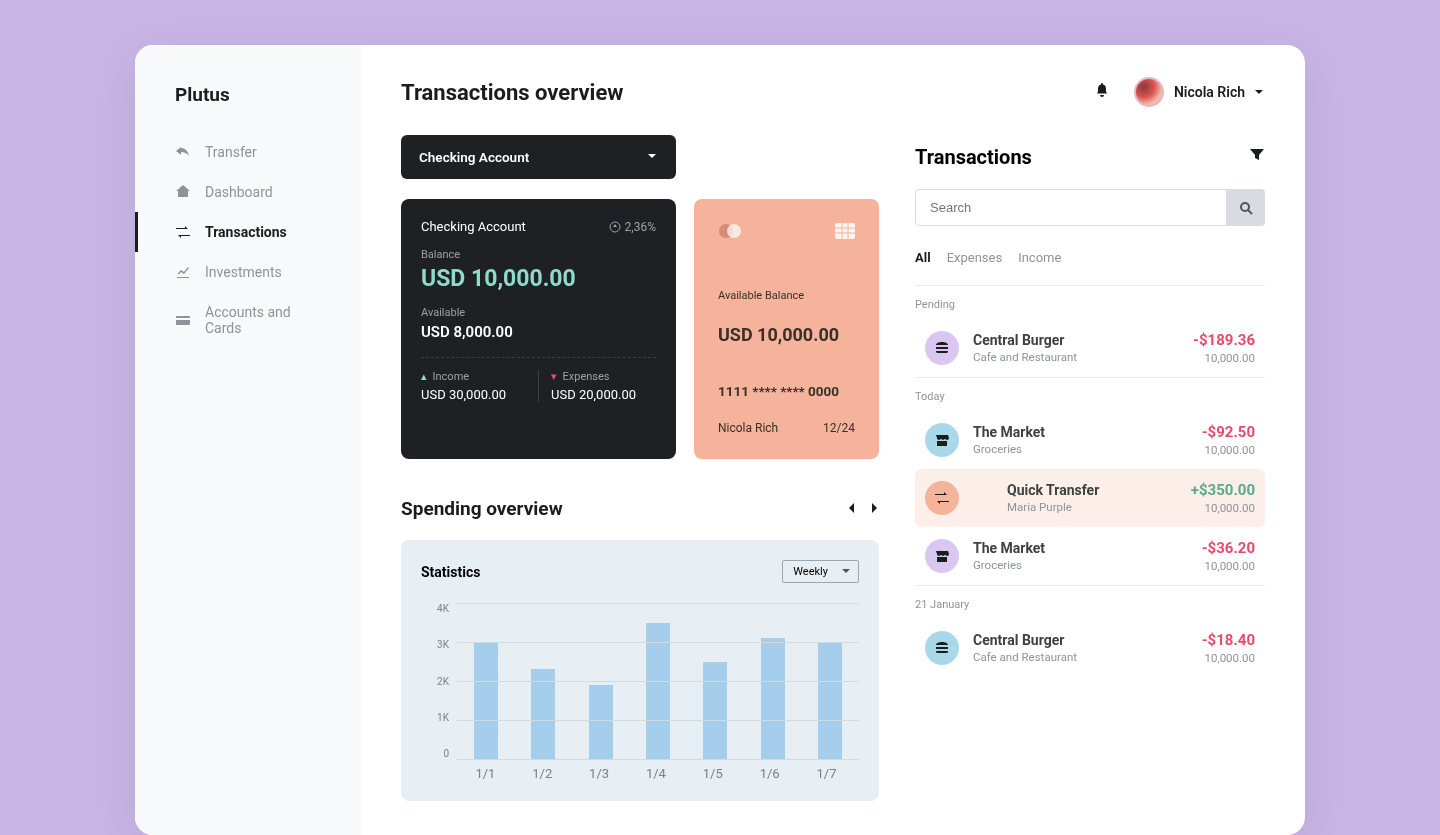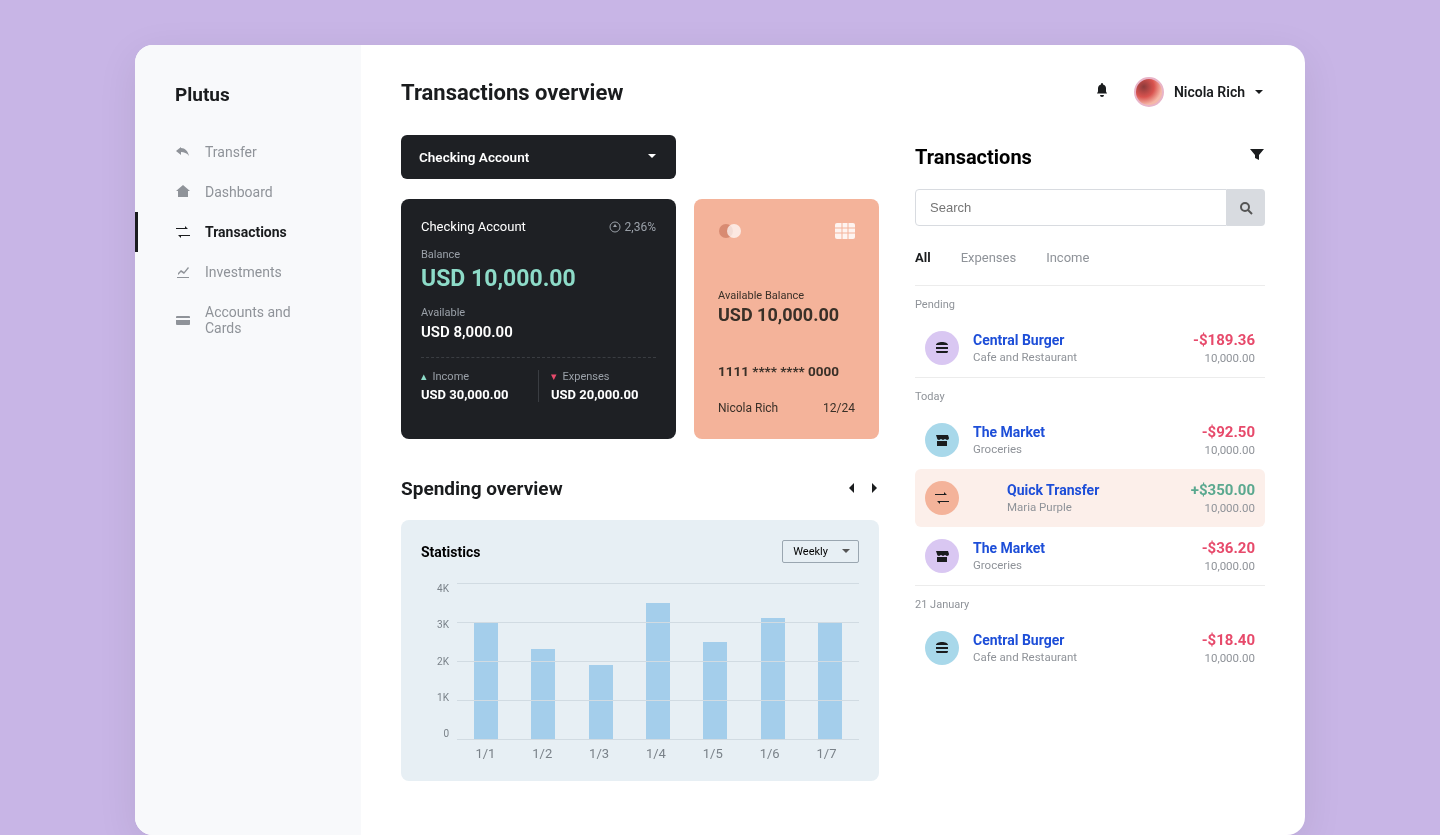--- a/index.html
+++ b/index.html
@@ -177,7 +177,7 @@
   align-items: center;
   justify-content: center;
 }
-.tabs { display: flex; gap: 30px; font-size: 13px; margin-bottom: 20px; }
+.tabs { display: flex; gap: 16px; font-size: 13px; margin-bottom: 20px; }
 .tab { color: #8f9399; cursor: pointer; }
 .tab.active { color: #1a1c1e; font-weight: 700; }
 .group-label { font-size: 11px; color: #8f9399; margin: 12px 0 8px 0; }

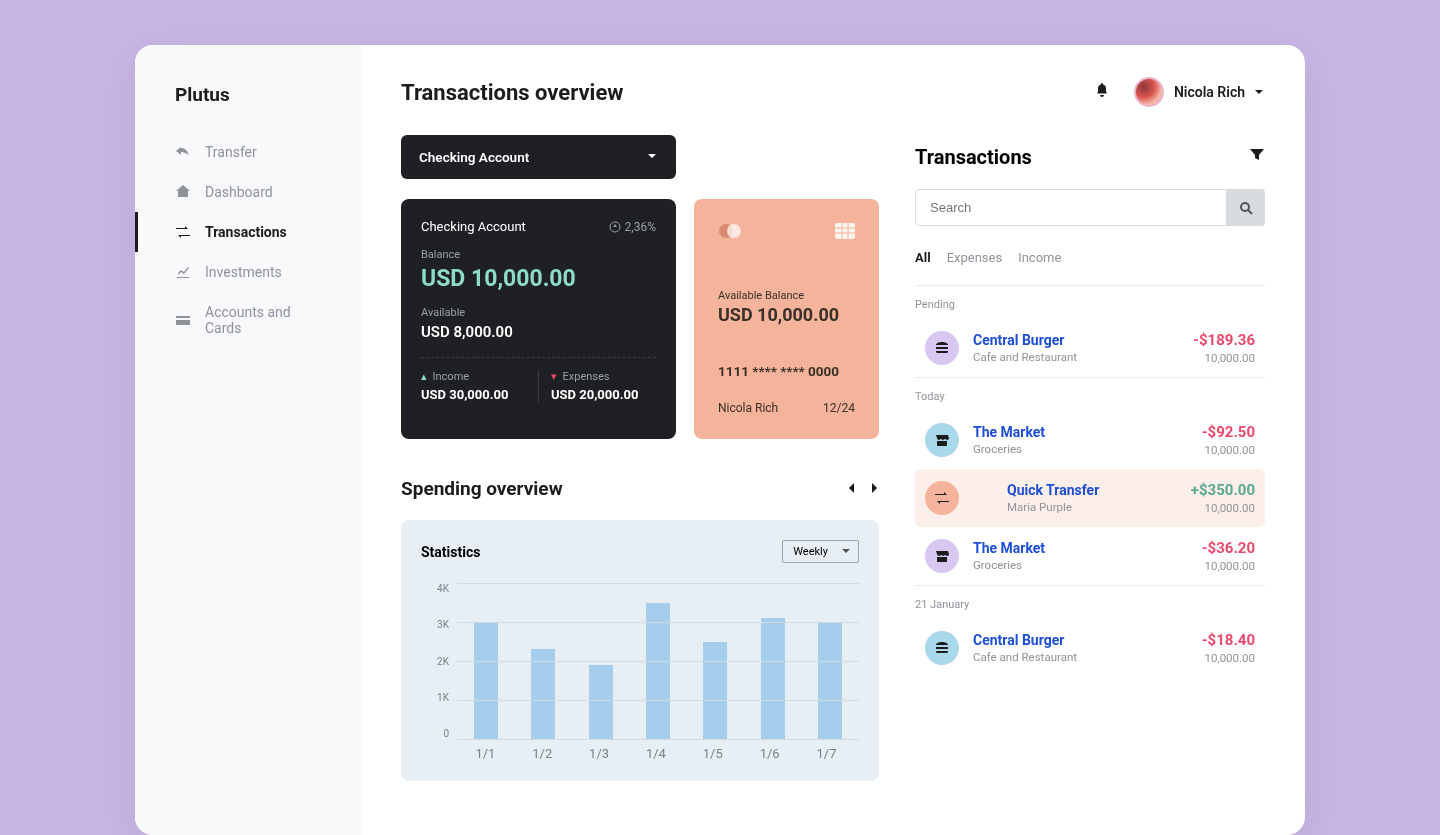--- a/index.html
+++ b/index.html
@@ -125,7 +125,7 @@
   flex-direction: column;
 }
 .credit-card .top-icons { display: flex; justify-content: space-between; margin-bottom: 46px; }
-.credit-card .cc-lbl { font-size: 11px; margin-bottom: 2px; }
+.credit-card .cc-lbl { font-size: 11px; margin-bottom: 22px; }
 .credit-card .cc-bal { font-size: 18px; font-weight: 700; margin-bottom: 38px; }
 .credit-card .cc-num { font-size: 13.5px; font-weight: 700; margin-bottom: 22px; }
 .credit-card .cc-bottom { display: flex; justify-content: space-between; font-size: 12px; }

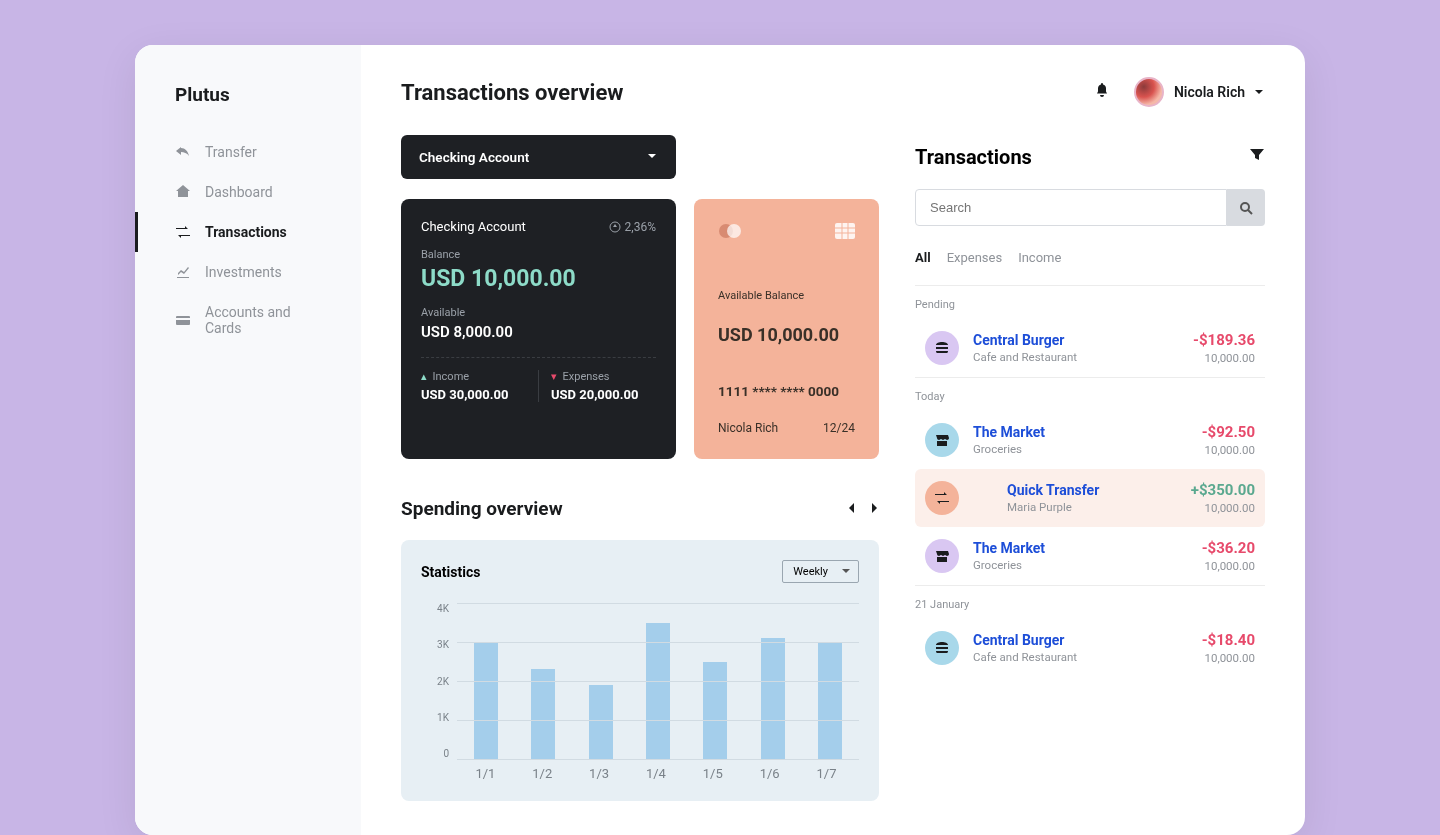--- a/index.html
+++ b/index.html
@@ -194,7 +194,7 @@
   margin-right: 14px; flex-shrink: 0;
 }
 .tx-mid { flex: 1; }
-.tx-title { font-size: 14px; font-weight: 700; color: #1d4ed8; }
+.tx-title { font-size: 14px; font-weight: 700; color: #404040; }
 .tx-sub { font-size: 11.5px; color: #8f9399; margin-top: 2px; }
 .tx-right { text-align: right; }
 .tx-amt { font-size: 15px; font-weight: 700; }

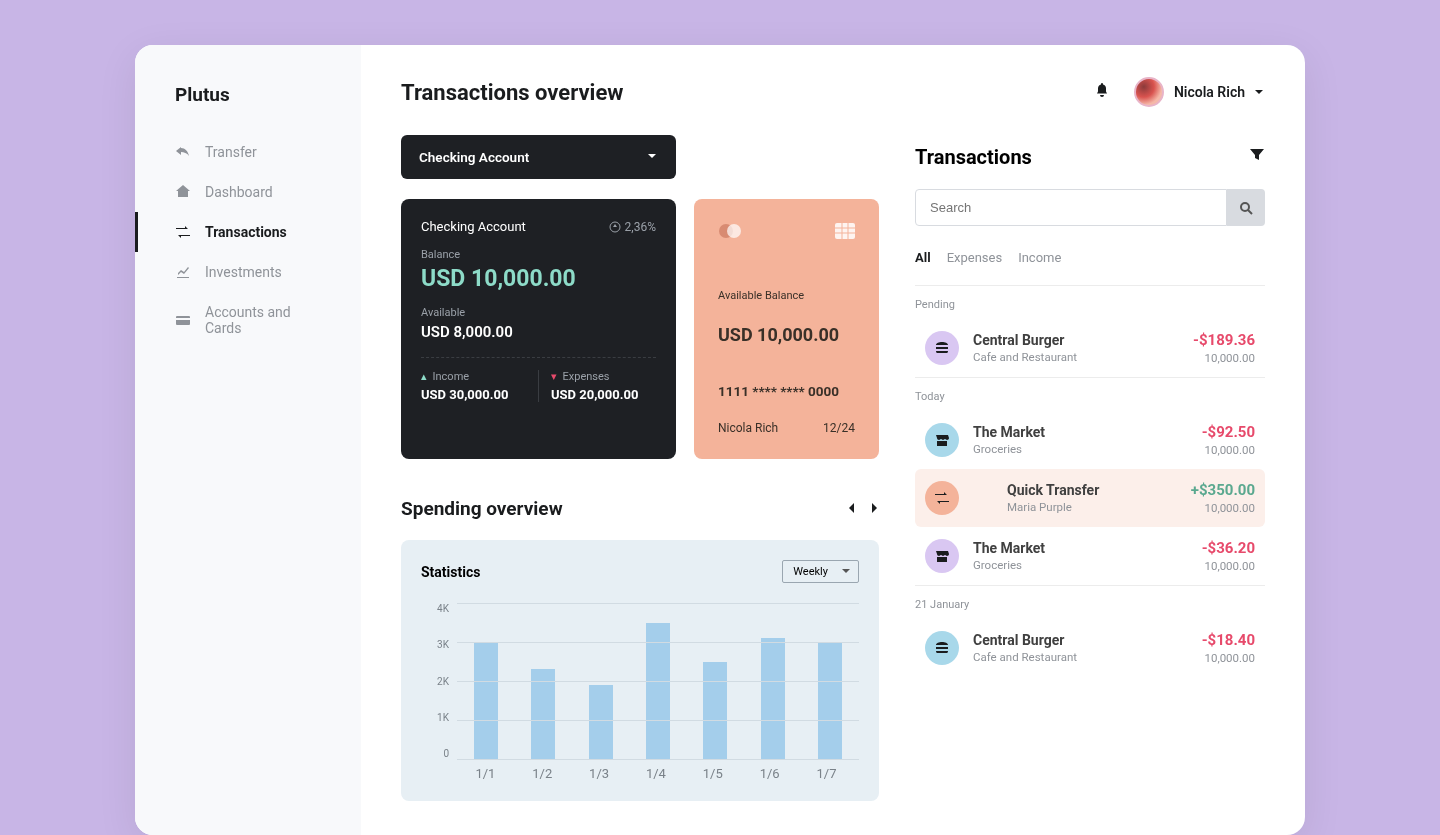--- a/index.html
+++ b/index.html
@@ -113,7 +113,7 @@
 .ie-col:first-child { border-right: 1px solid #3a3d42; padding-right: 12px; }
 .ie-col:last-child { padding-left: 12px; }
 .ie-label { font-size: 11px; color: #9aa0a8; display: flex; align-items: center; gap: 6px; margin-bottom: 4px; }
-.ie-val { font-size: 13px; font-weight: 700; }
+.ie-val { font-size: 13px; font-weight: 400; }
 .credit-card {
   background: #f4b39a;
   border-radius: 8px;

